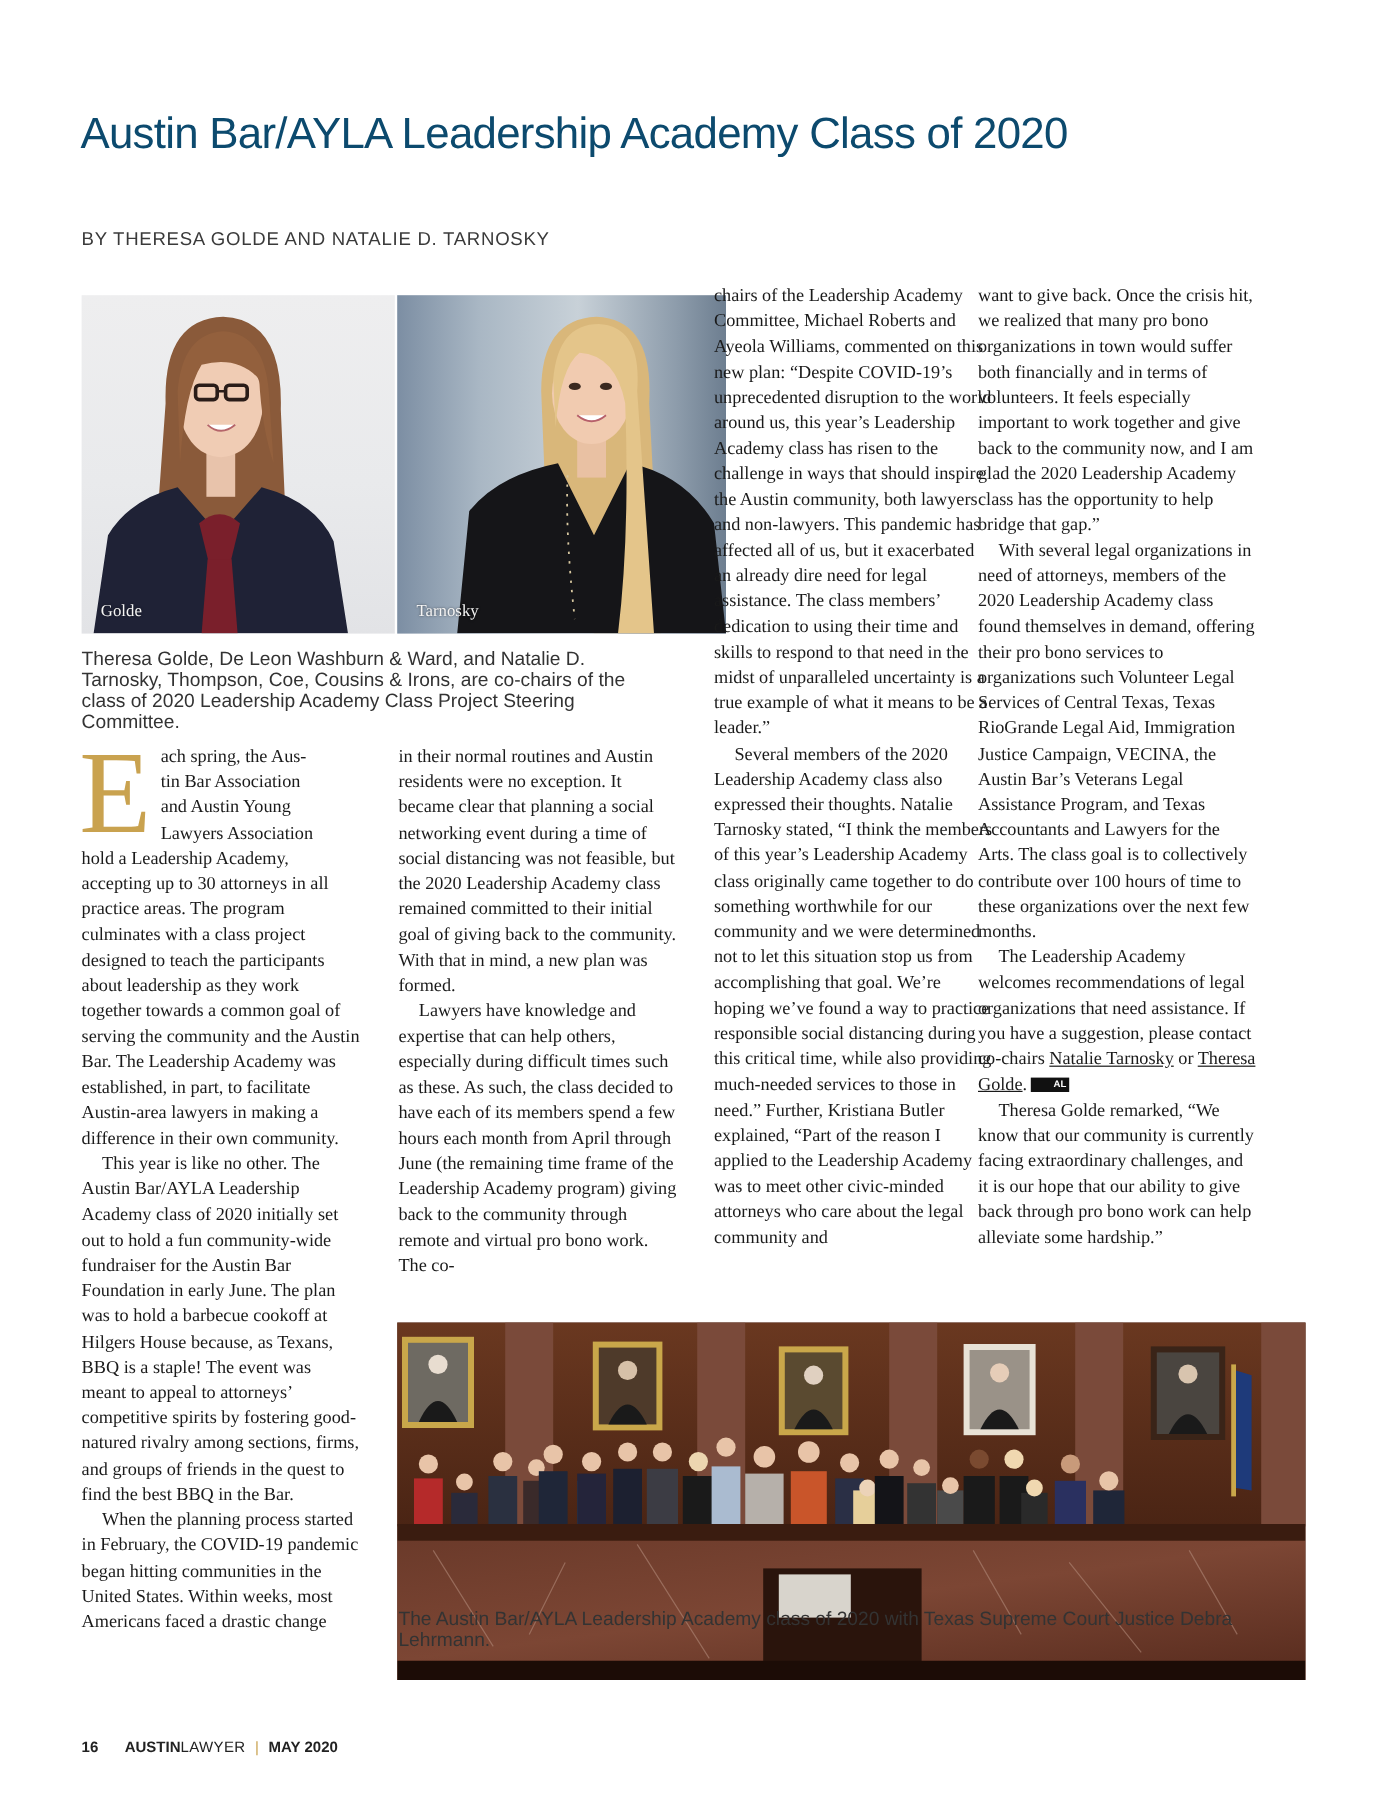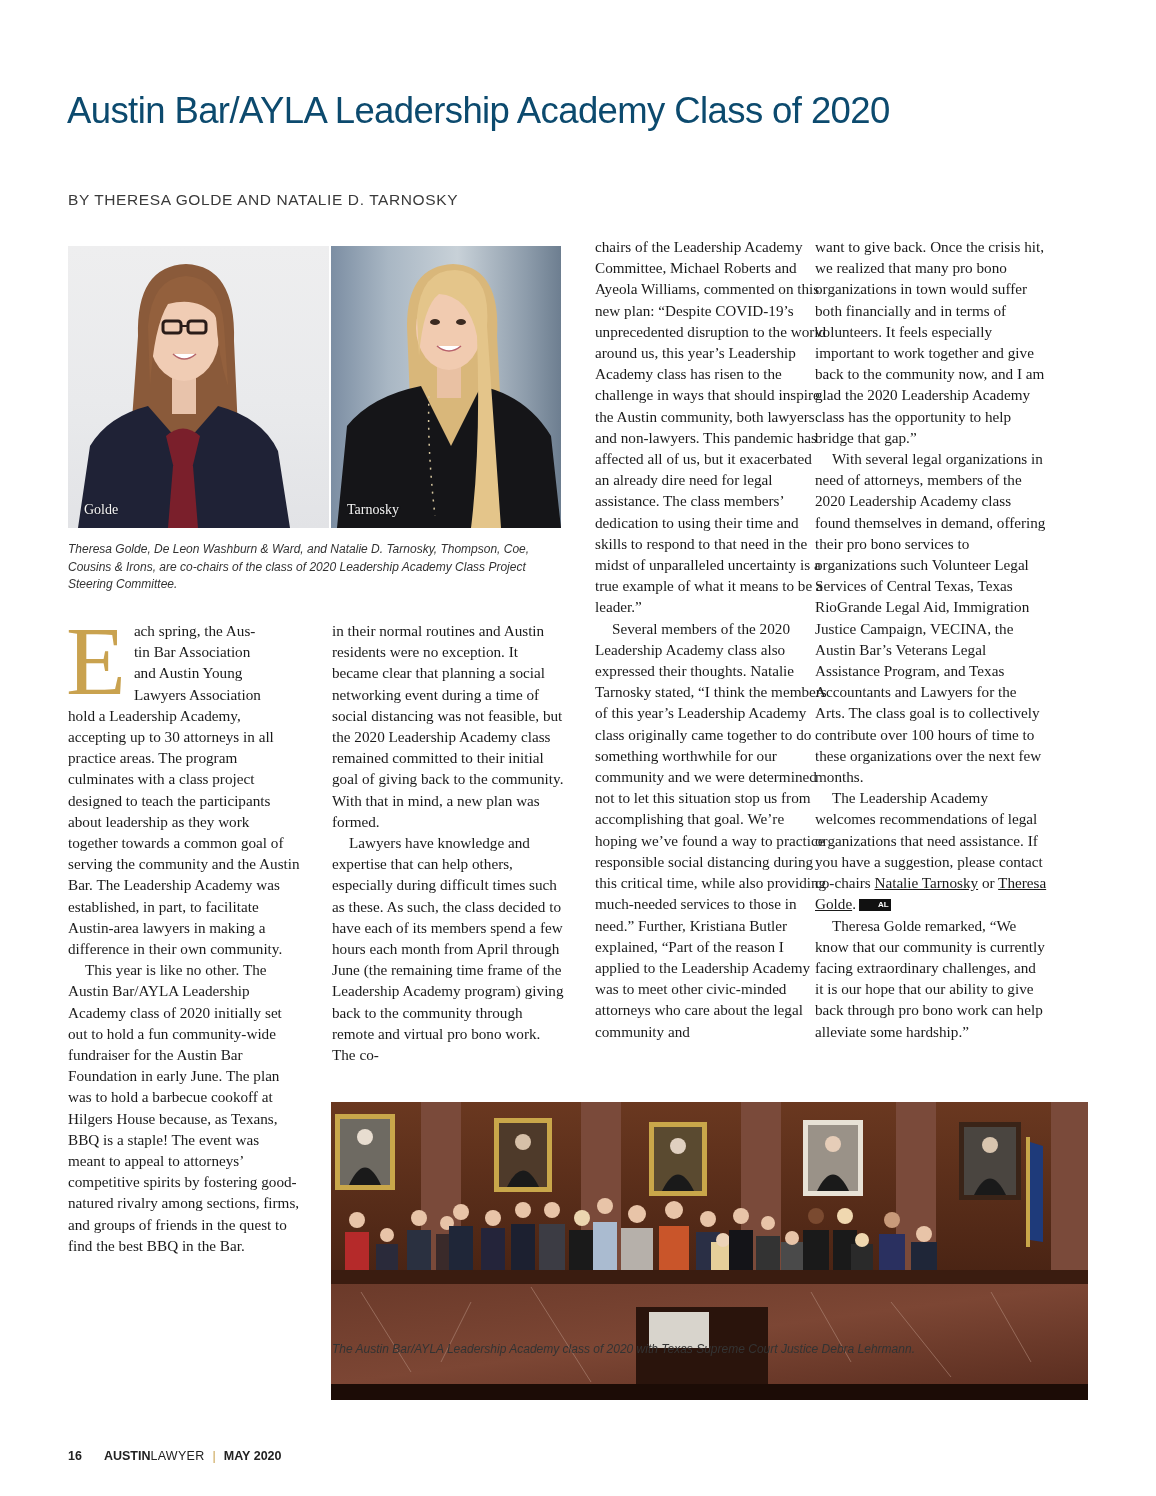--- a/index.html
+++ b/index.html
@@ -12,7 +12,7 @@
 
   .photo { position:absolute; overflow:hidden; }
   .photo-golde { left:68px; top:246px; width:261px; height:282px; background:linear-gradient(180deg,#eeeeef 0%,#e9eaec 55%,#e2e3e6 100%); }
-  .photo-tarnosky { left:331px; top:246px; width:230px; height:282px; background:linear-gradient(90deg,#7c8ea3 0%,#a9b7c4 25%,#c8d1d8 55%,#8d9cab 85%,#6d7e90 100%); }
+  .photo-tarnosky { left:331px; top:246px; width:230px; height:282px; background:linear-gradient(90deg,#7c8ea3 0%,#a9b7c4 25%,#c8d1d8 55%,#8d9cab 85%,#6d7e90 100%);padding-left:44px; }
   .photo-label { position:absolute; bottom:10px; left:16px; font-size:14px; color:#f5f5f5; text-shadow:0 0 2px rgba(0,0,0,0.6); }
 
   .caption { position:absolute; font-size:12px; line-height:17.5px; color:#333;font-style:italic; }

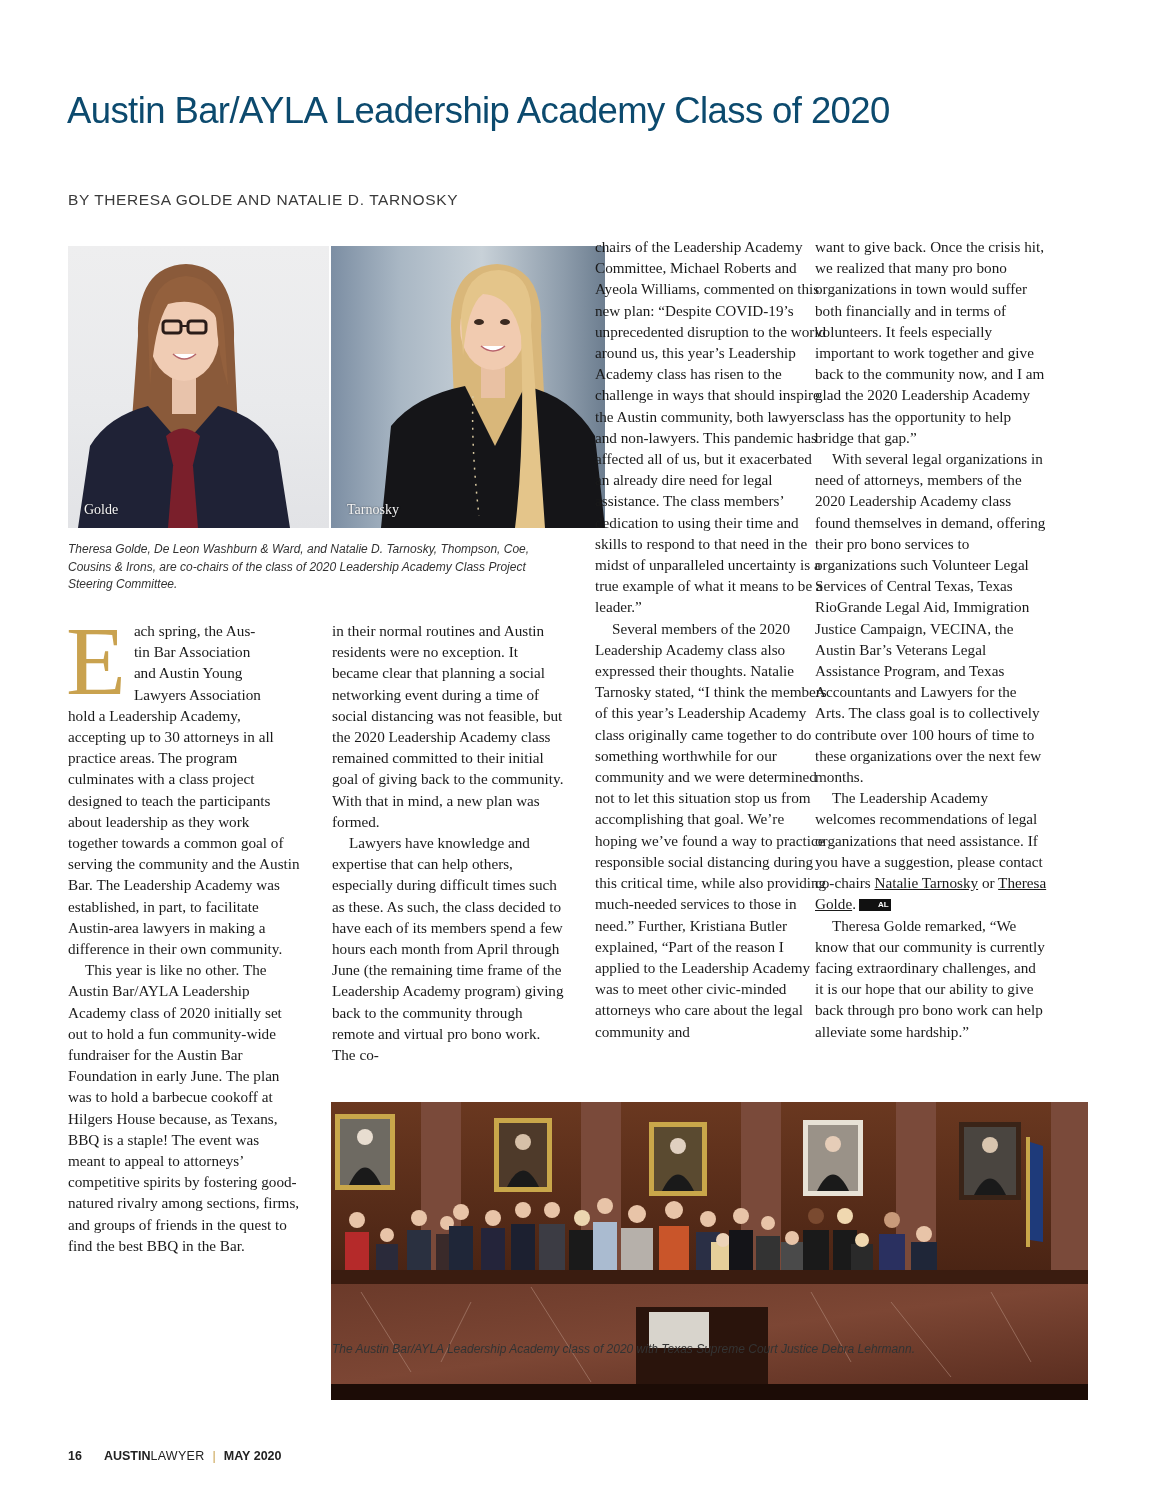--- a/index.html
+++ b/index.html
@@ -15,7 +15,7 @@
   .photo-tarnosky { left:331px; top:246px; width:230px; height:282px; background:linear-gradient(90deg,#7c8ea3 0%,#a9b7c4 25%,#c8d1d8 55%,#8d9cab 85%,#6d7e90 100%);padding-left:44px; }
   .photo-label { position:absolute; bottom:10px; left:16px; font-size:14px; color:#f5f5f5; text-shadow:0 0 2px rgba(0,0,0,0.6); }
 
-  .caption { position:absolute; font-size:12px; line-height:17.5px; color:#333;font-style:italic; }
+  .caption { position:absolute; font-size:16px; line-height:17.5px; color:#333; }
   .caption-top { left:68px; top:541px; width:490px; }
   .caption-group { left:332px; top:1341px; width:760px; }
 

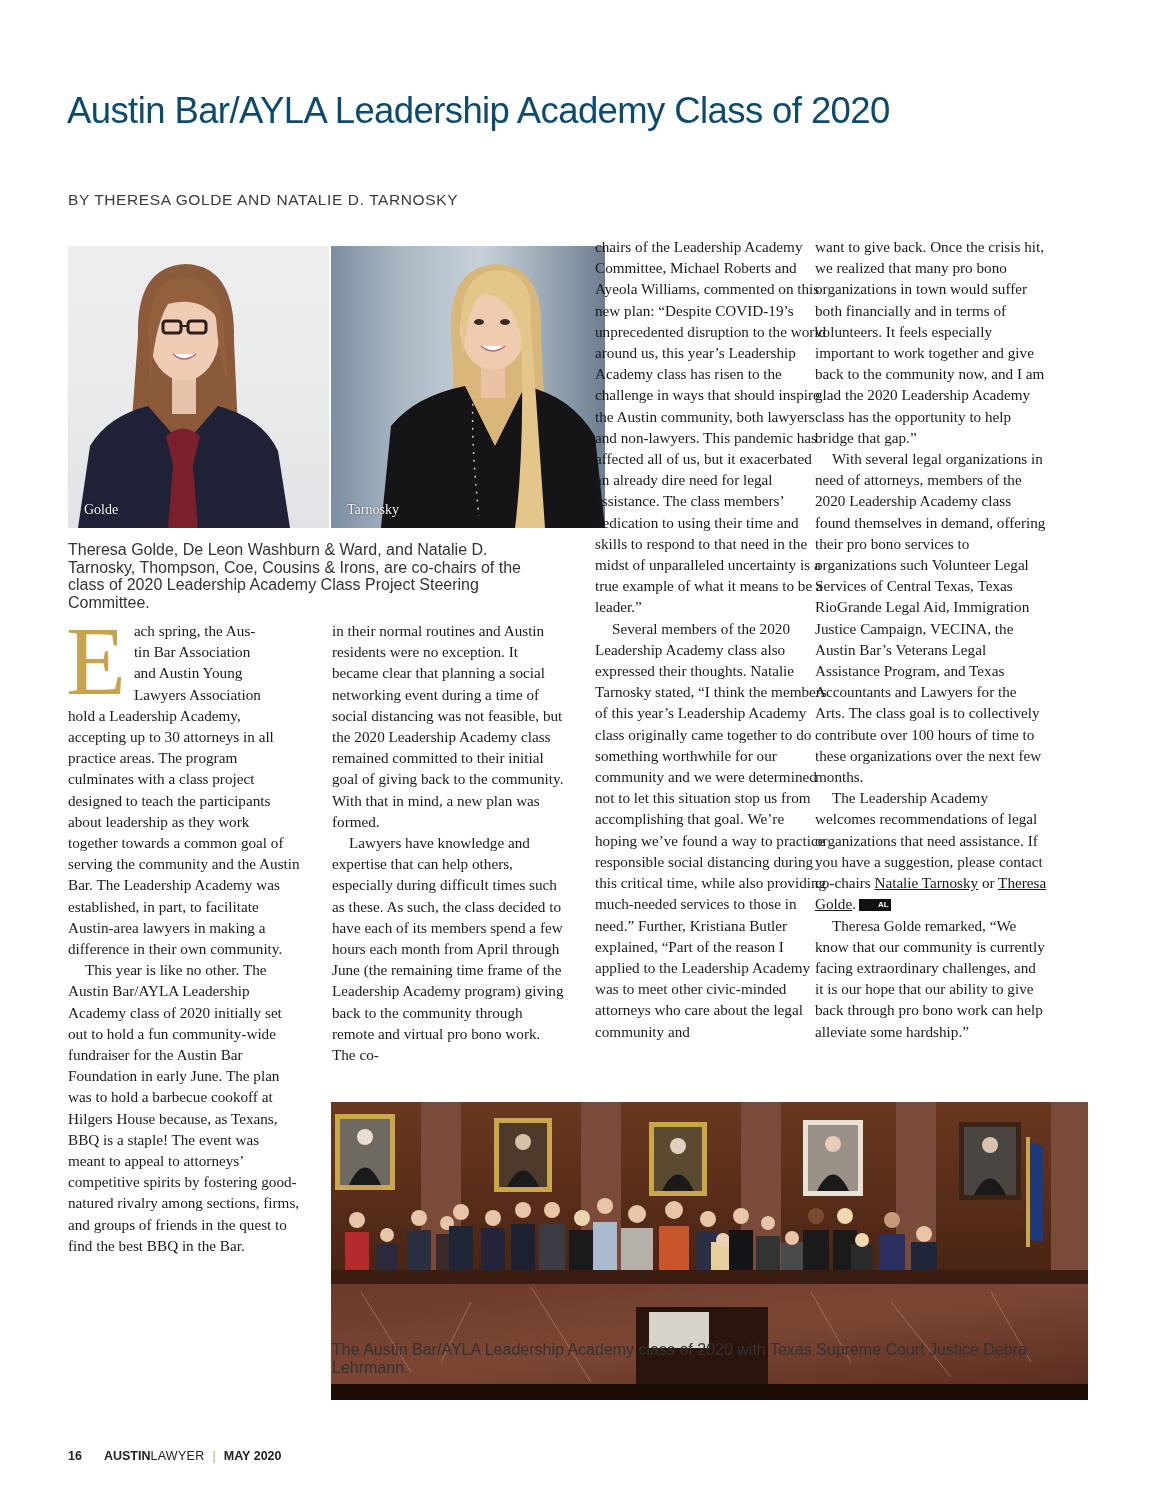--- a/index.html
+++ b/index.html
@@ -103,6 +103,7 @@
     <span class="dropcap serif">E</span><span>ach spring, the Aus-</span><br><span>tin Bar Association</span><br><span>and Austin Young</span><br><span>Lawyers Association</span><br><span>hold a Leadership Academy, accepting up to 30 attorneys in all practice areas. The program culminates with a class project designed to teach the participants about leadership as they work together towards a common goal of serving the community and the Austin Bar. The Leadership Academy was established, in part, to facilitate Austin-area lawyers in making a difference in their own community.</span>
   </p>
   <p class="indent">This year is like no other. The Austin Bar/AYLA Leadership Academy class of 2020 initially set out to hold a fun community-wide fundraiser for the Austin Bar Foundation in early June. The plan was to hold a barbecue cookoff at Hilgers House because, as Texans, BBQ is a staple! The event was meant to appeal to attorneys’ competitive spirits by fostering good-natured rivalry among sections, firms, and groups of friends in the quest to find the best BBQ in the Bar.</p>
+  <p class="indent">When the planning process started in February, the COVID-19 pandemic began hitting communities in the United States. Within weeks, most Americans faced a drastic change</p>
 </div>
 
 <div class="col col2 serif">

